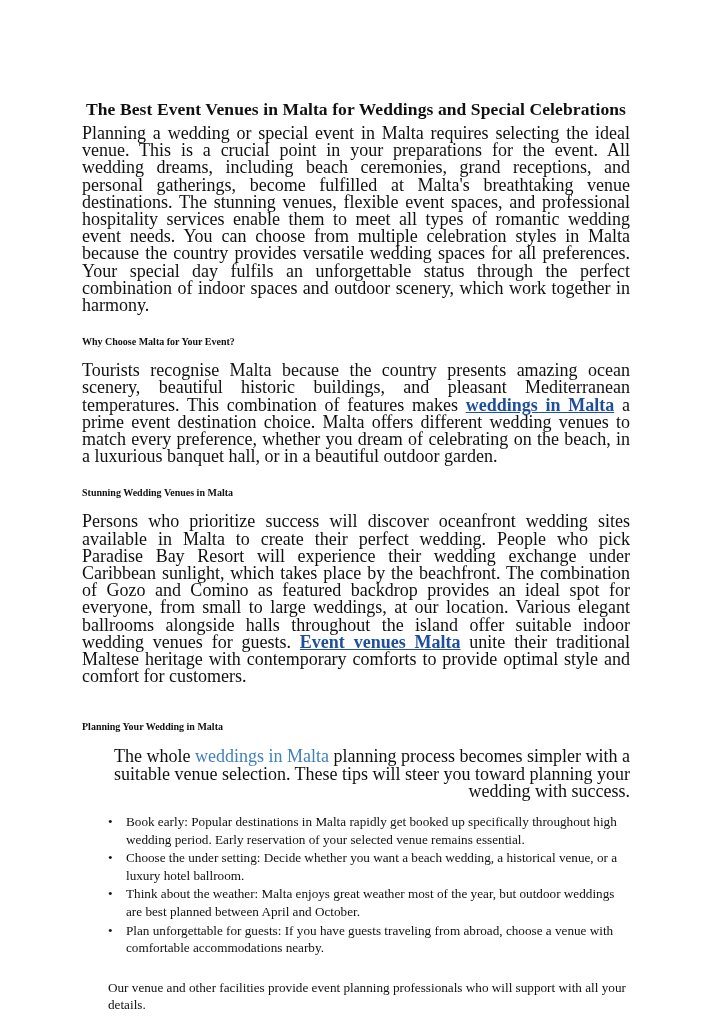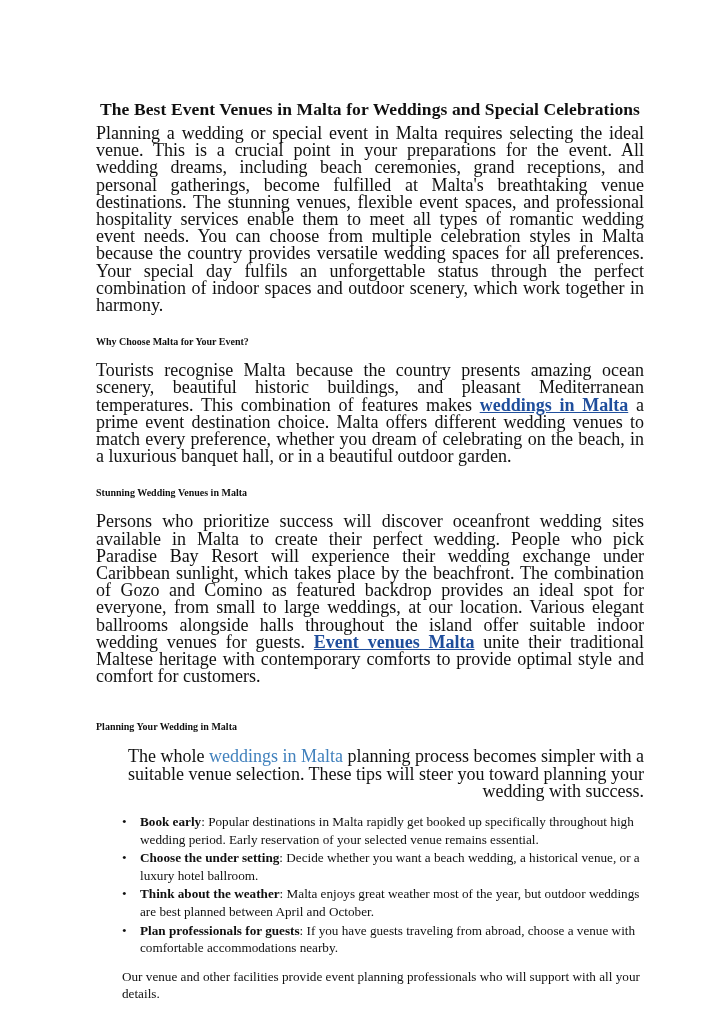--- a/index.html
+++ b/index.html
@@ -25,7 +25,7 @@
   }
   .content {
     position: absolute;
-    left: 96px;
+    left: 82px;
     top: 98px;
     width: 548px;
   }

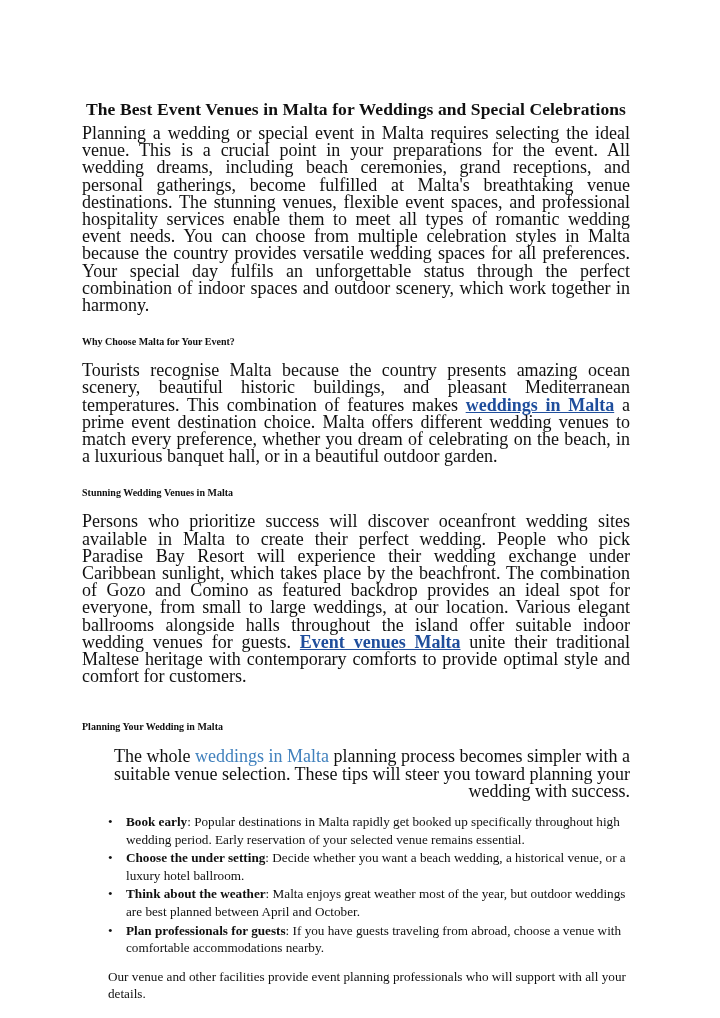--- a/index.html
+++ b/index.html
@@ -95,7 +95,7 @@
     line-height: 17.6px;
   }
   ul.tips > li b {
-    font-weight: bold;
+    font-weight: normal;
   }
 
   .closing-par {

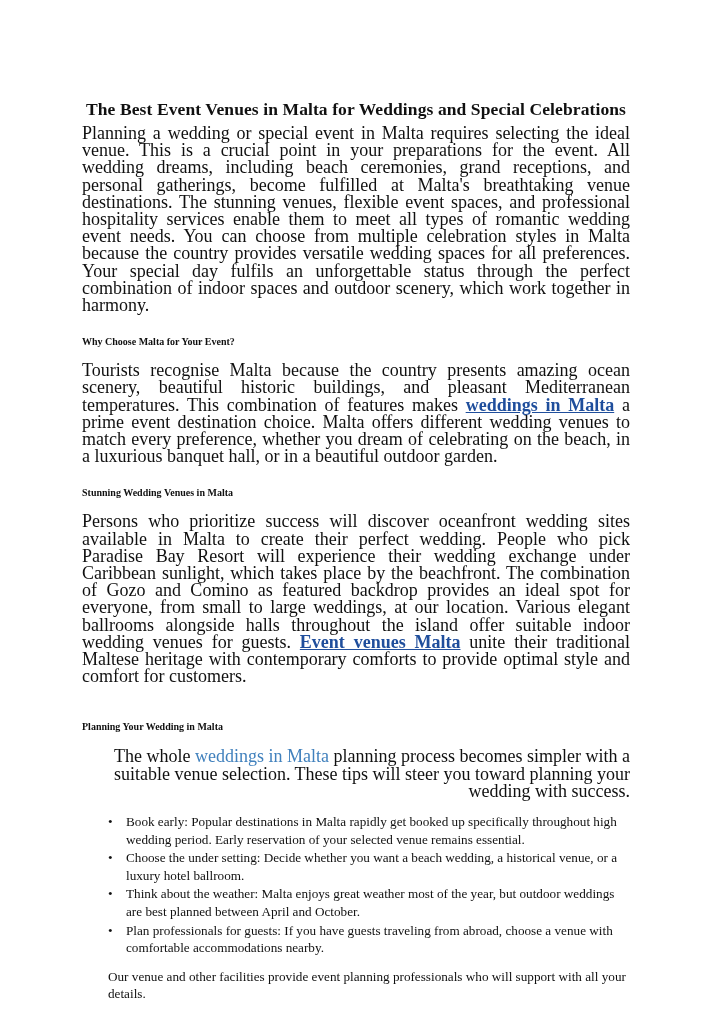--- a/index.html
+++ b/index.html
@@ -143,7 +143,7 @@
       </li>
       <li>
         <span class="bullet-glyph">•</span>
-        <b>Plan professionals for guests</b><span>: </span><span>If you have guests traveling from abroad, choose a venue with comfortable accommodations nearby.</span>
+        <b>Plan unforgettable for guests</b><span>: </span><span>If you have guests traveling from abroad, choose a venue with comfortable accommodations nearby.</span>
       </li>
     </ul>
 

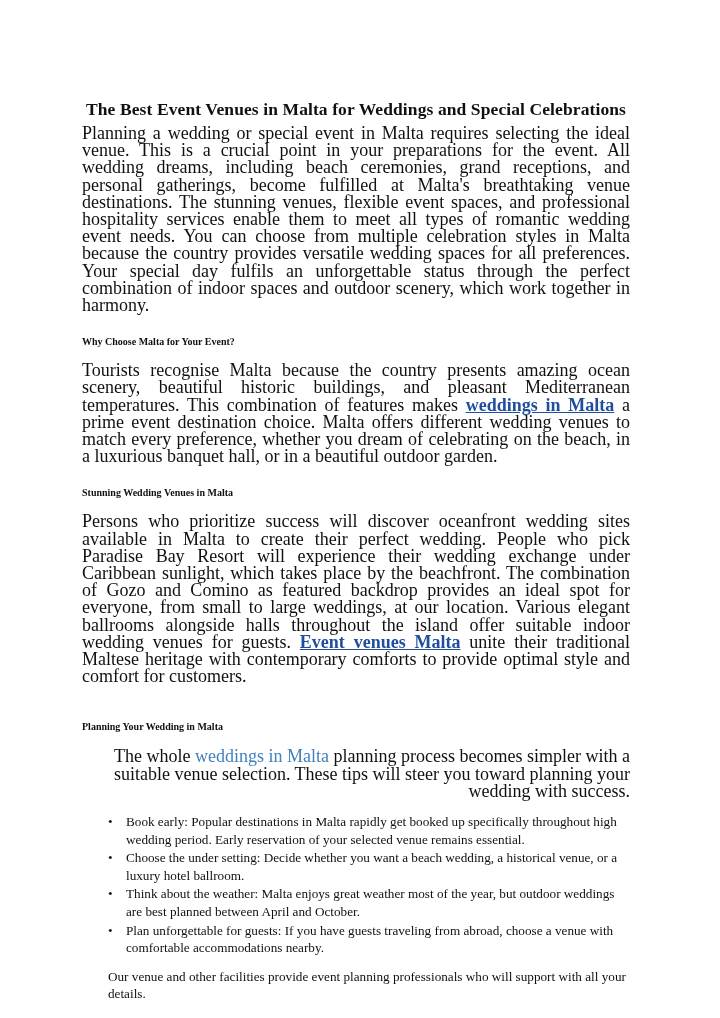--- a/index.html
+++ b/index.html
@@ -102,7 +102,7 @@
     font-size: 13.2px;
     line-height: 17.6px;
     text-align: left;
-    margin: 11px 0 0 0;
+    margin: 22px 0 0 0;
     padding-left: 26px;
   }
 </style>

